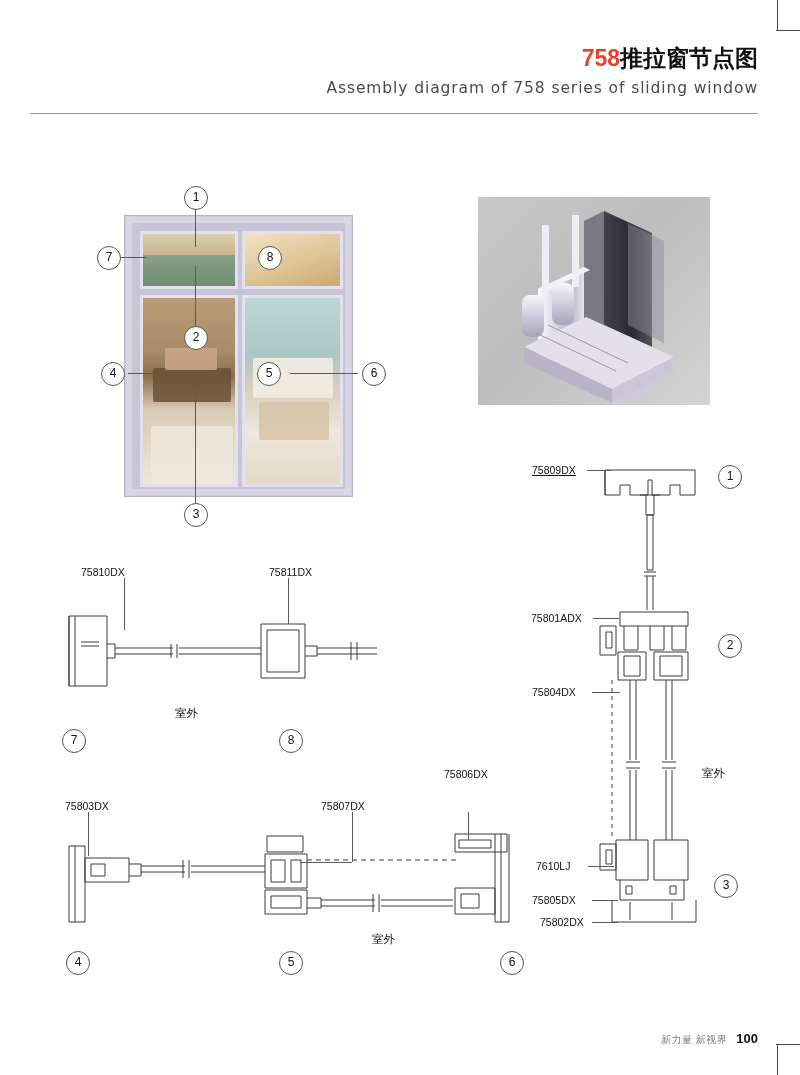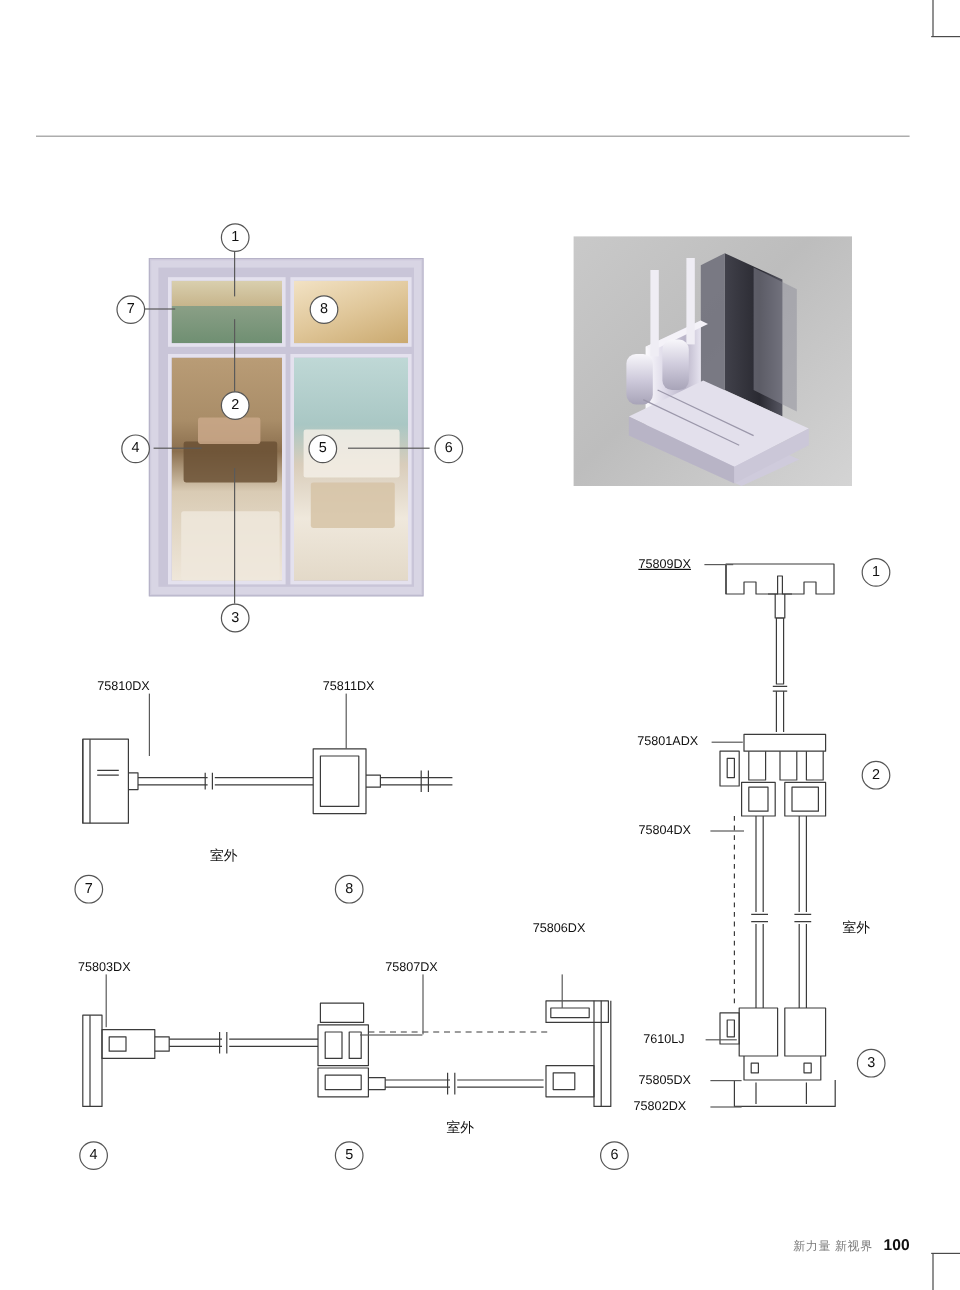--- a/index.html
+++ b/index.html
@@ -197,6 +197,9 @@
 <div class="corner-mark cm-bottom-right-h"></div>
 
 <div class="header">
+  <div class="title-cn">
+    <span class="num">758</span><span class="rest">推拉窗节点图</span>
+  </div>
 </div>
 <div class="header-rule"></div>
 

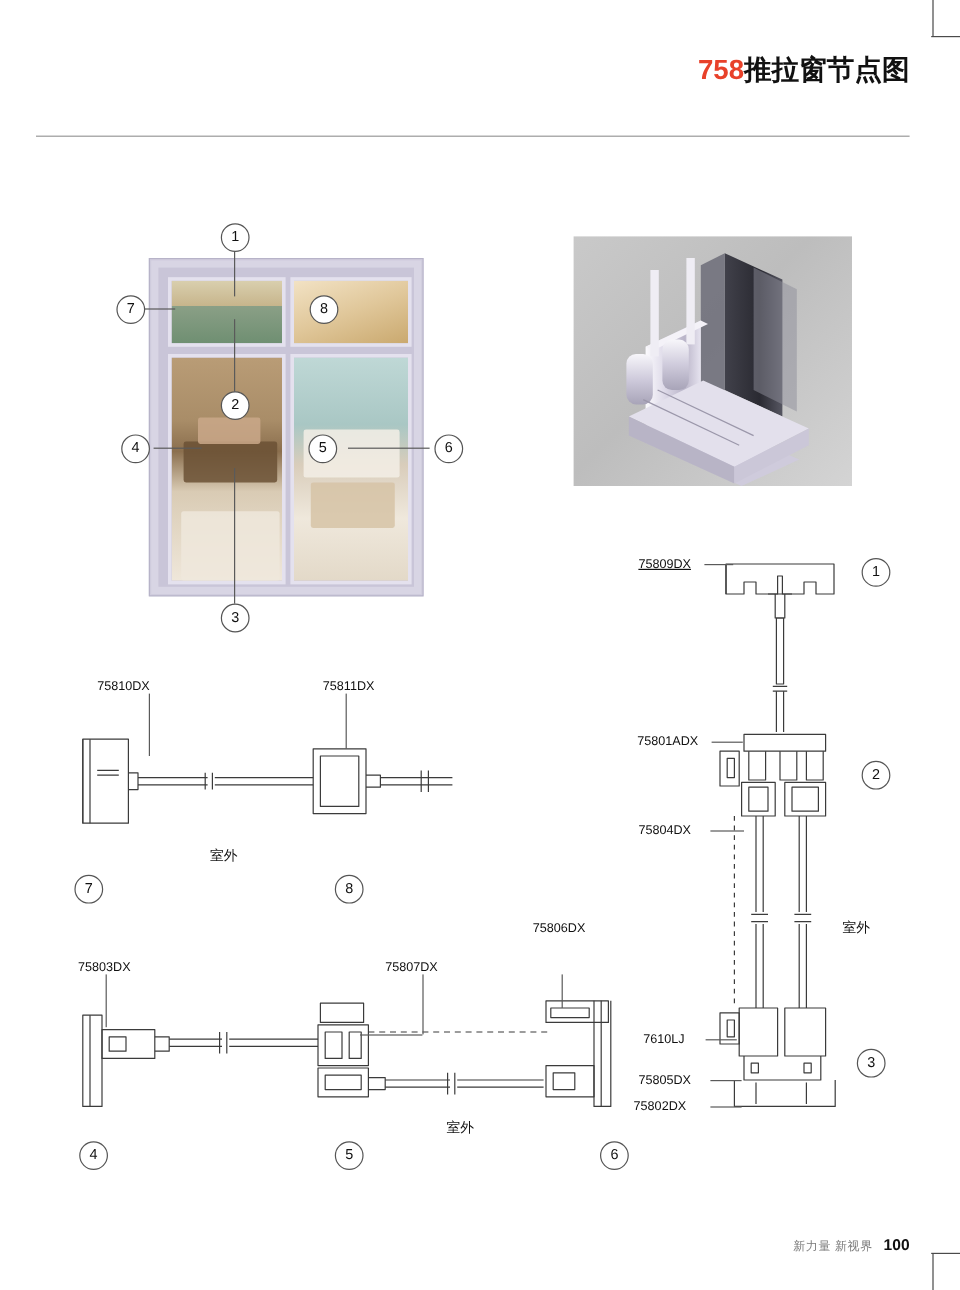--- a/index.html
+++ b/index.html
@@ -200,6 +200,7 @@
   <div class="title-cn">
     <span class="num">758</span><span class="rest">推拉窗节点图</span>
   </div>
+  <div class="title-en">Assembly diagram of 758 series of sliding window</div>
 </div>
 <div class="header-rule"></div>
 

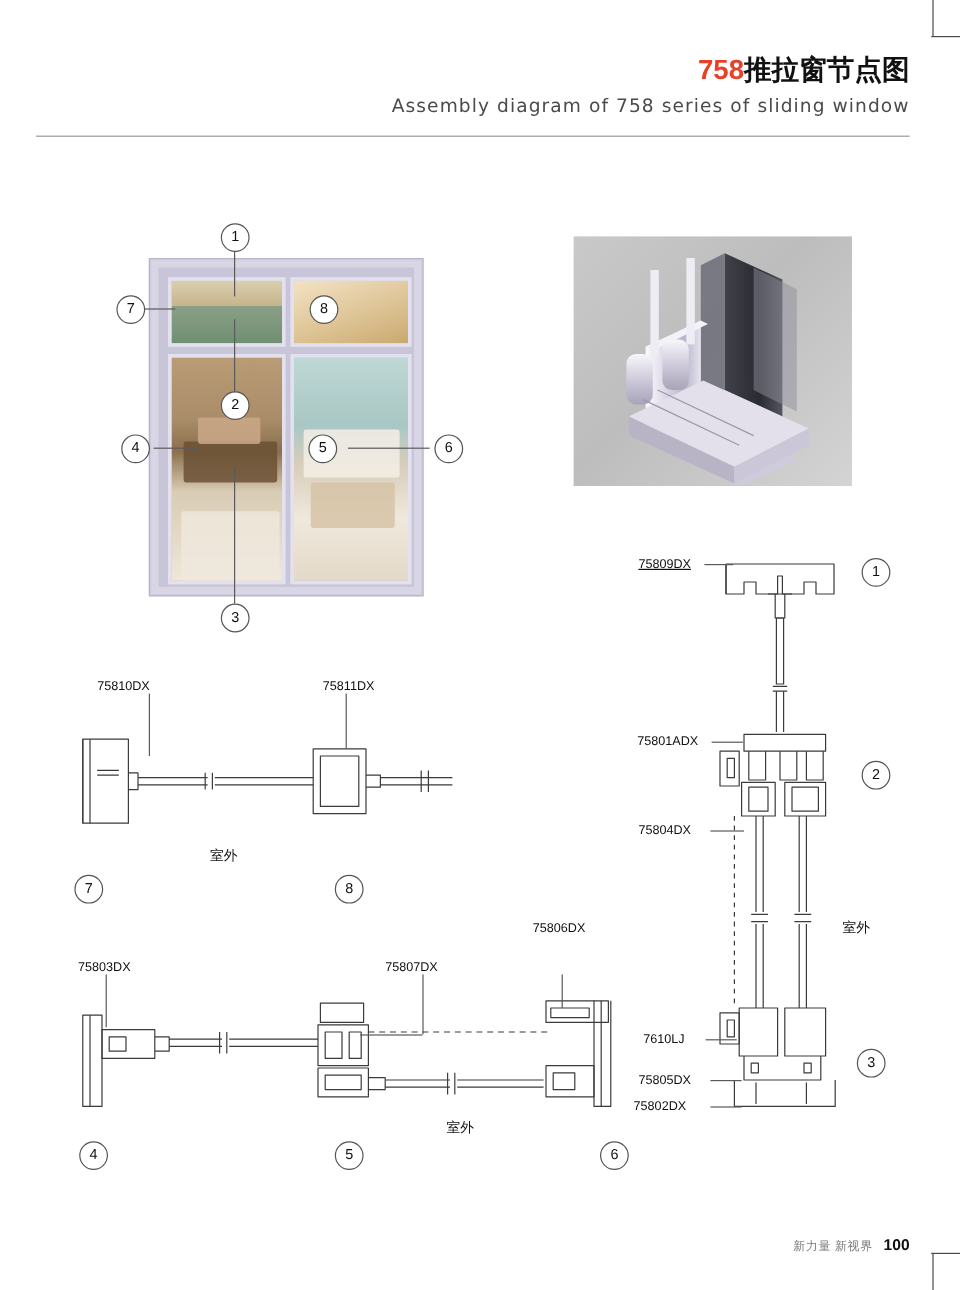--- a/index.html
+++ b/index.html
@@ -351,7 +351,7 @@
 <div class="lbl" style="left:532px;top:894px;">75805DX</div>
 
 <div class="leader leader-h" style="left:592px;top:922px;width:26px;"></div>
-<div class="lbl" style="left:528px;top:916px;">75802DX</div>
+<div class="lbl" style="left:540px;top:916px;">75802DX</div>
 
 <div class="lbl-cn" style="left:702px;top:766px;">室外</div>
 

